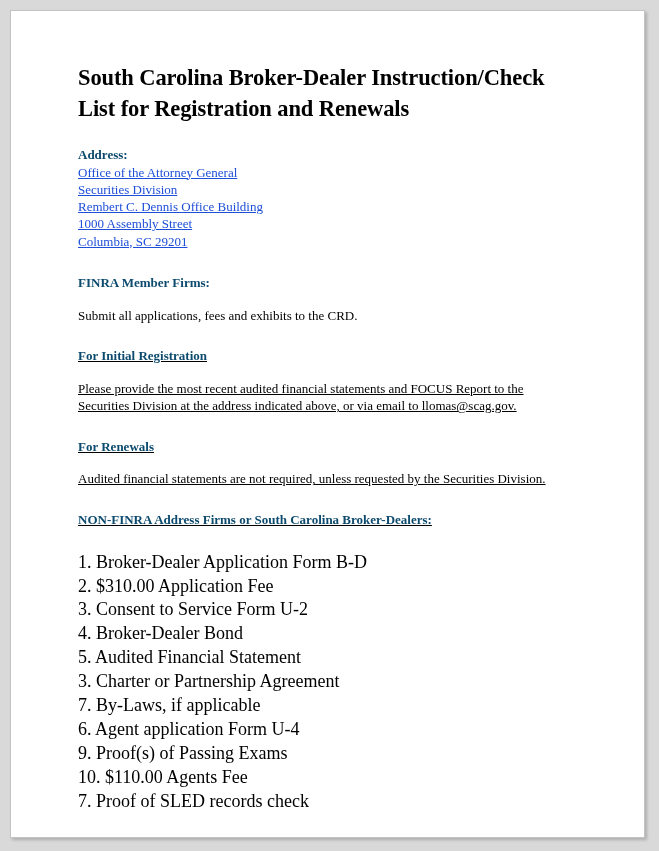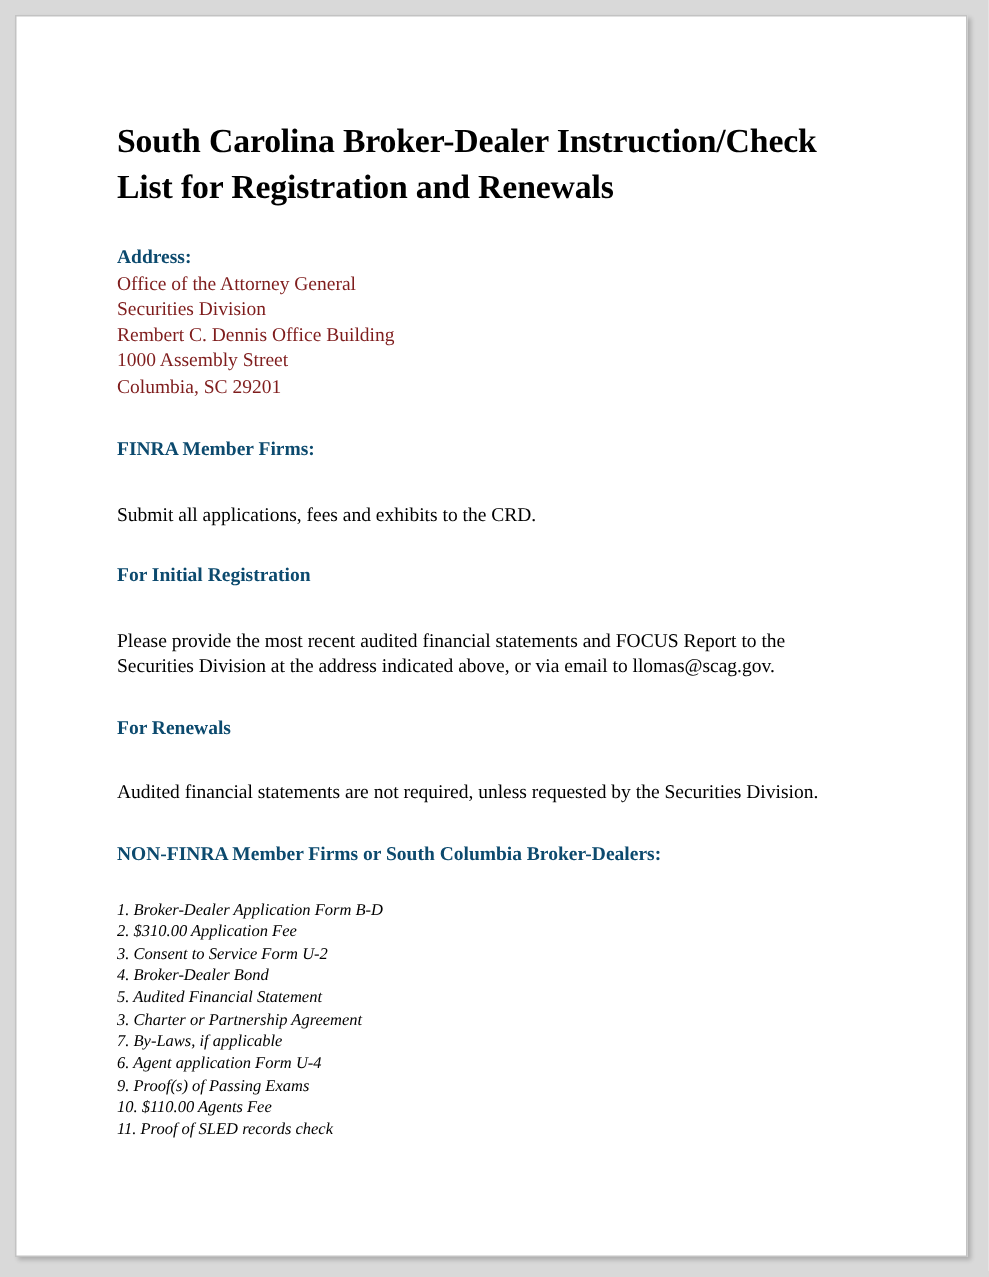--- a/index.html
+++ b/index.html
@@ -34,7 +34,7 @@
   .page-body {
     position: absolute;
     left: 67px;
-    top: 68px;
+    top: 52px;
     width: 496px;
   }
   .doc-title {

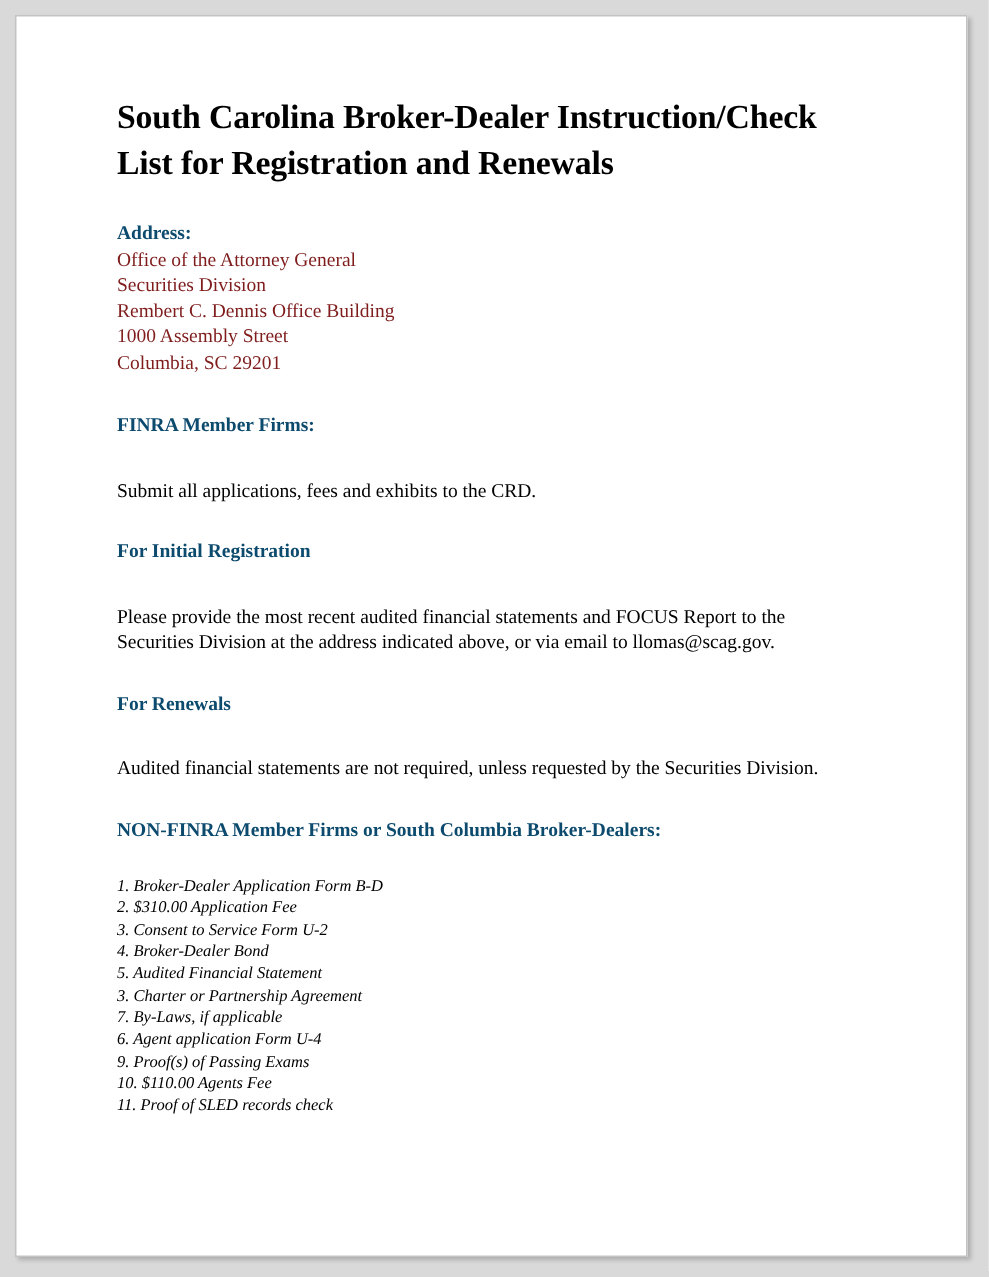--- a/index.html
+++ b/index.html
@@ -65,7 +65,8 @@
   .address-line {
     font-size: 13px;
     line-height: 1.33;
-    color: #7f1d1d;
+    color: #1d4ed8;
+    text-decoration: underline;
   }
   .gap-after-heading {
     margin-top: 26px;

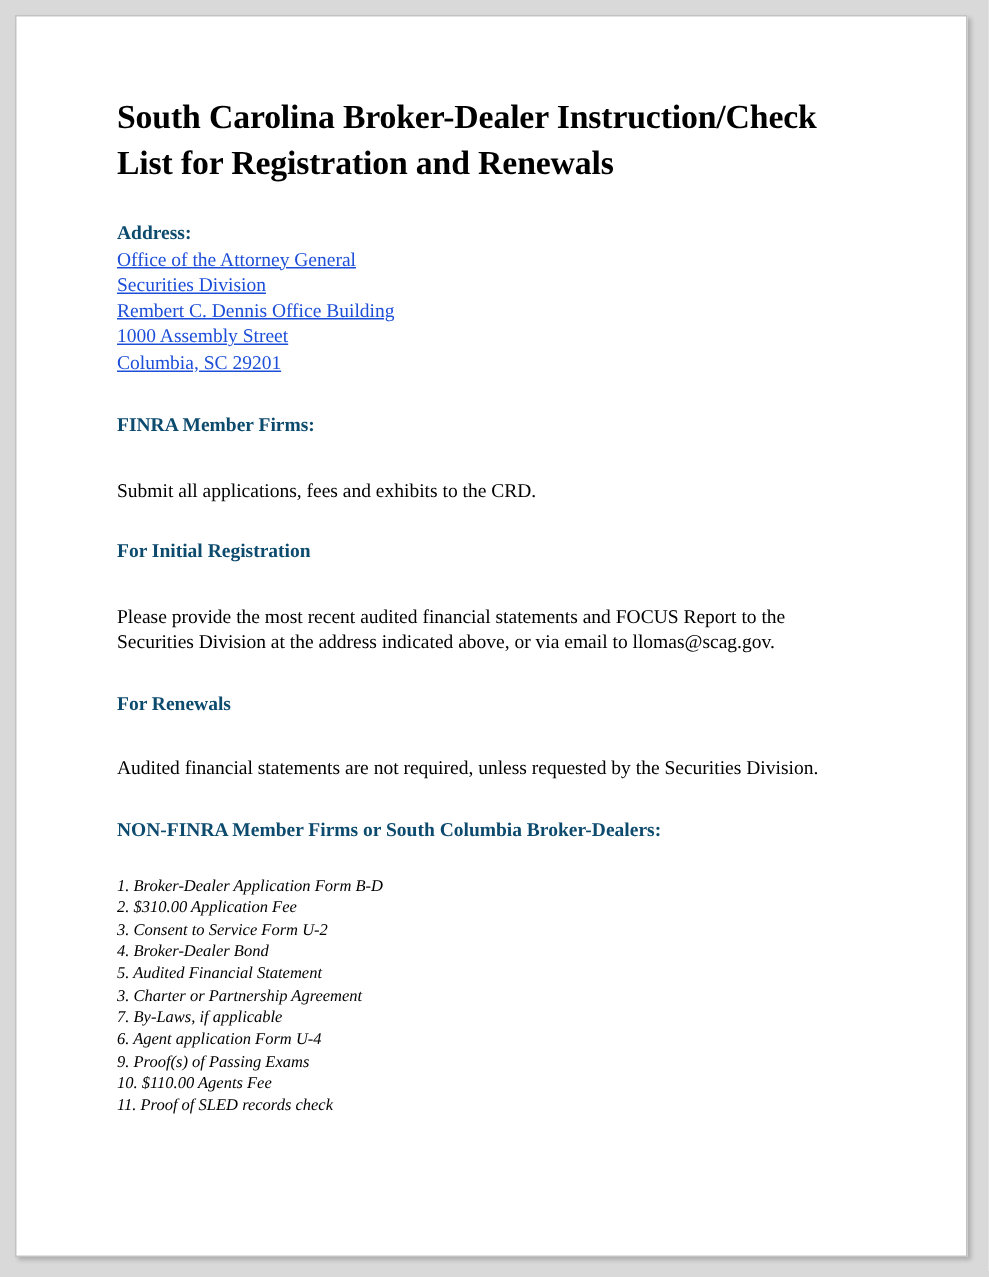--- a/index.html
+++ b/index.html
@@ -69,7 +69,7 @@
     text-decoration: underline;
   }
   .gap-after-heading {
-    margin-top: 26px;
+    margin-top: 15px;
   }
   .block-gap {
     margin-top: 24px;

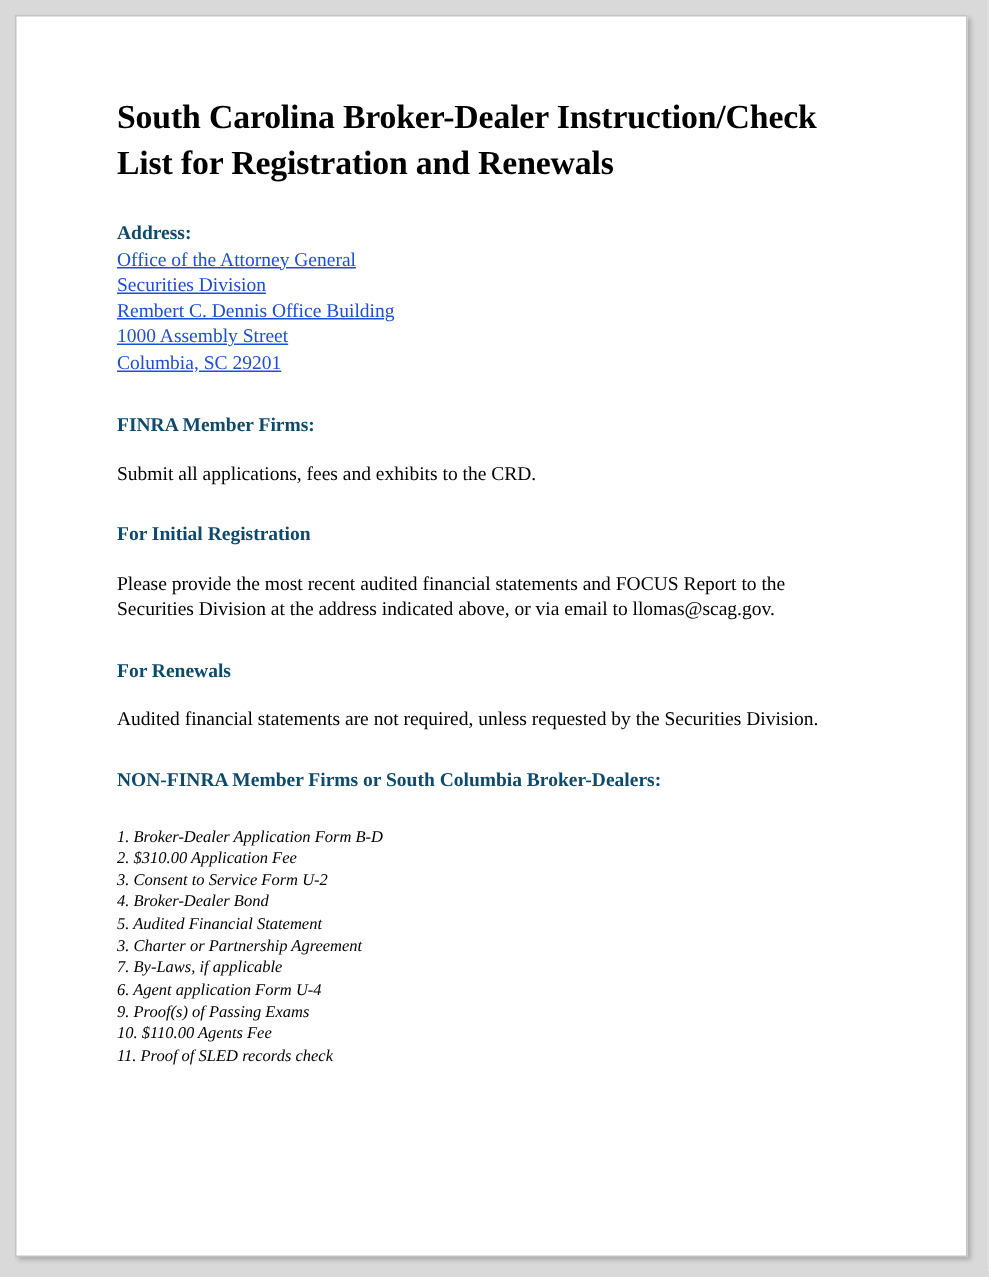--- a/index.html
+++ b/index.html
@@ -73,6 +73,7 @@
   }
   .block-gap {
     margin-top: 24px;
+    text-decoration: underline;
   }
   .list-block {
     margin: 22px 0 0 0;

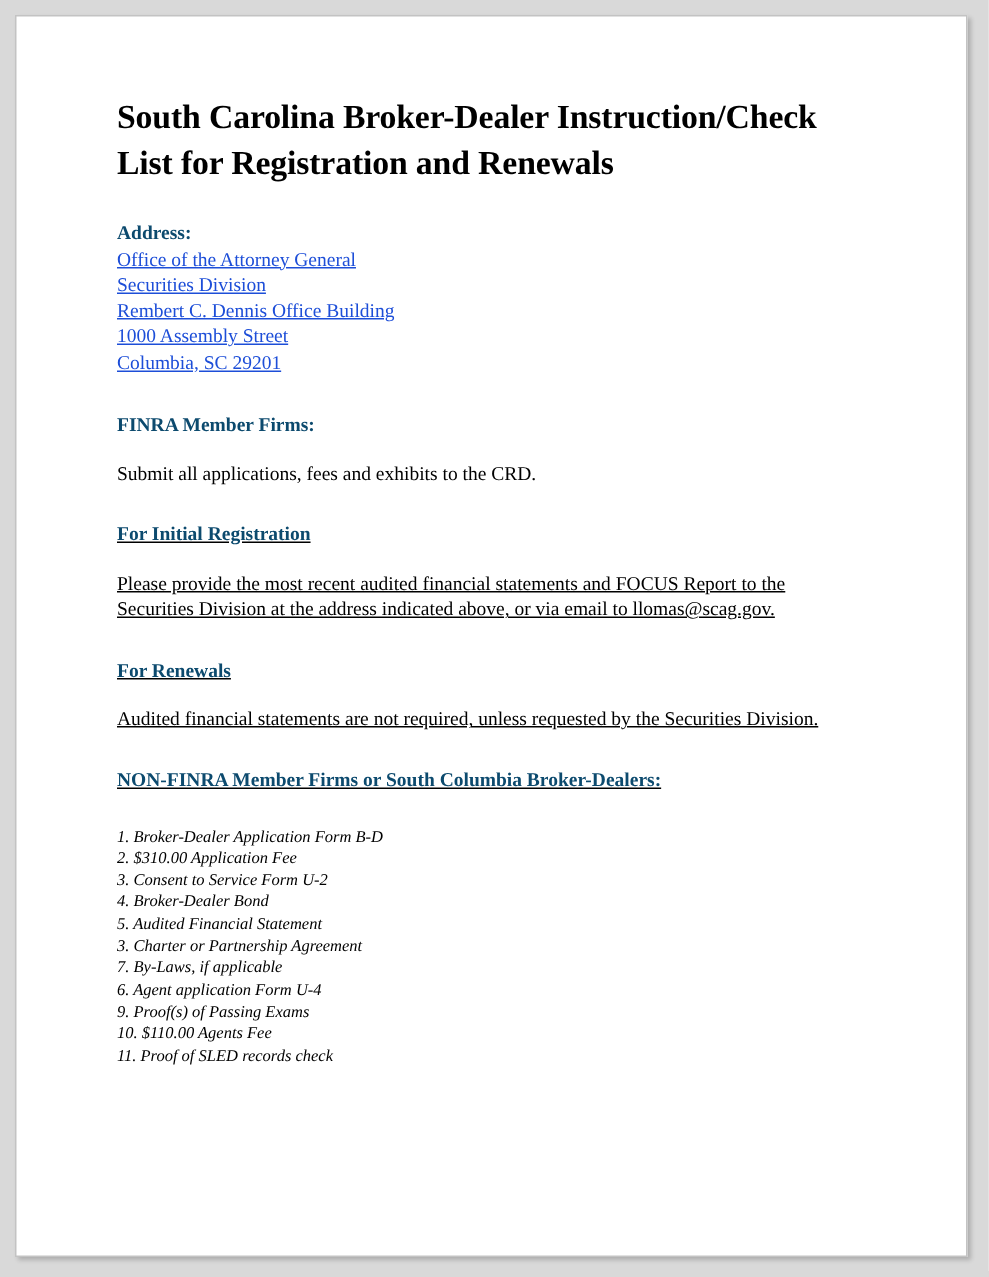--- a/index.html
+++ b/index.html
@@ -119,7 +119,7 @@
       </div>
 
       <div class="block-gap">
-        <div class="section-heading">NON-FINRA Member Firms or South Columbia Broker-Dealers:</div>
+        <div class="section-heading">NON-FINRA Address Firms or South Carolina Broker-Dealers:</div>
       </div>
 
       <div class="list-block">

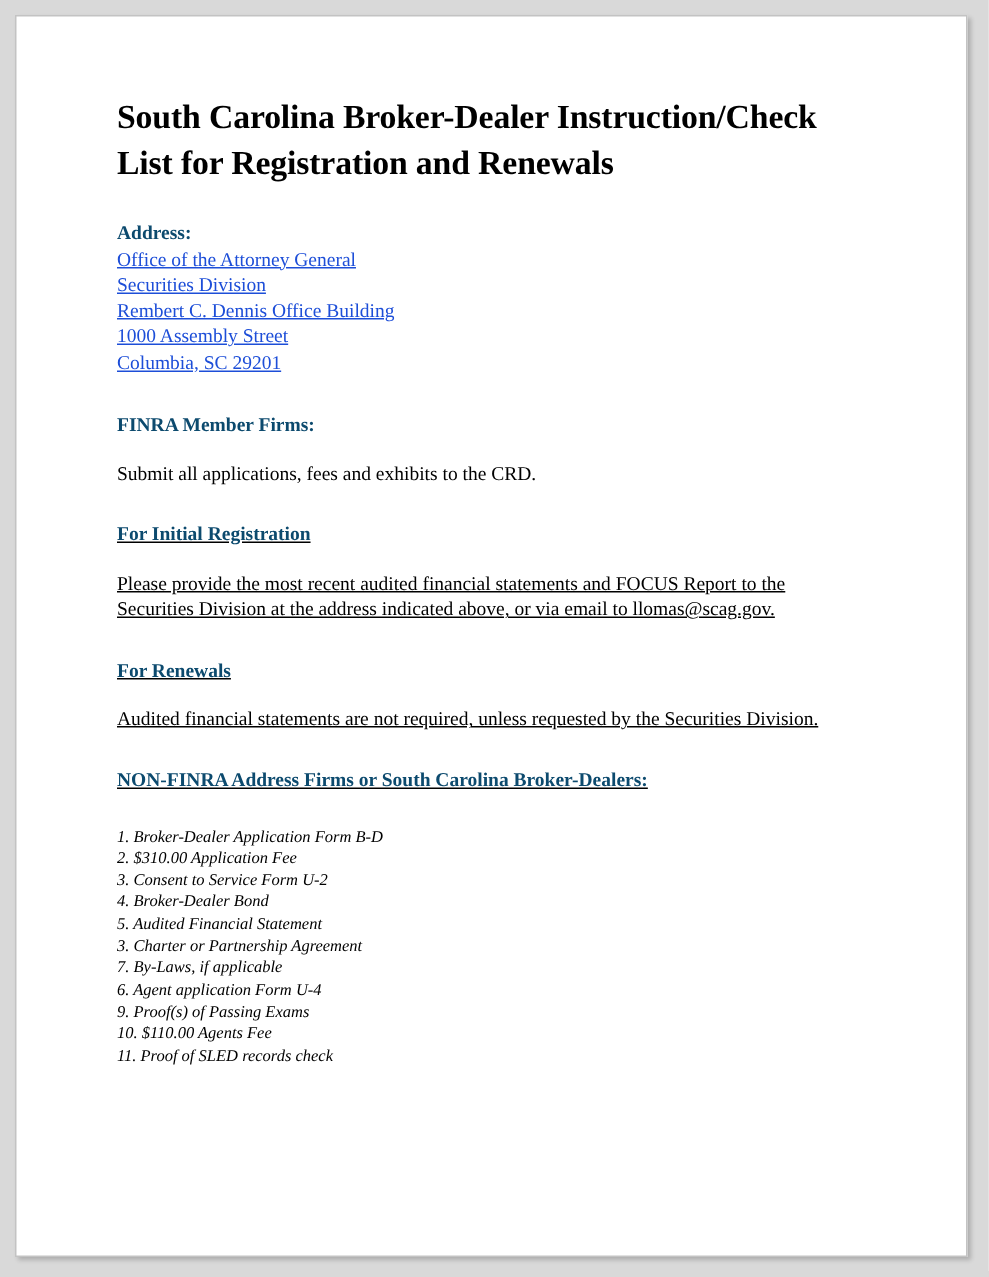--- a/index.html
+++ b/index.html
@@ -79,10 +79,9 @@
     margin: 22px 0 0 0;
   }
   .list-item {
-    font-size: 11px;
+    font-size: 18px;
     line-height: 1.33;
     color: #000000;
-    font-style: italic;
   }
 </style>
 </head>

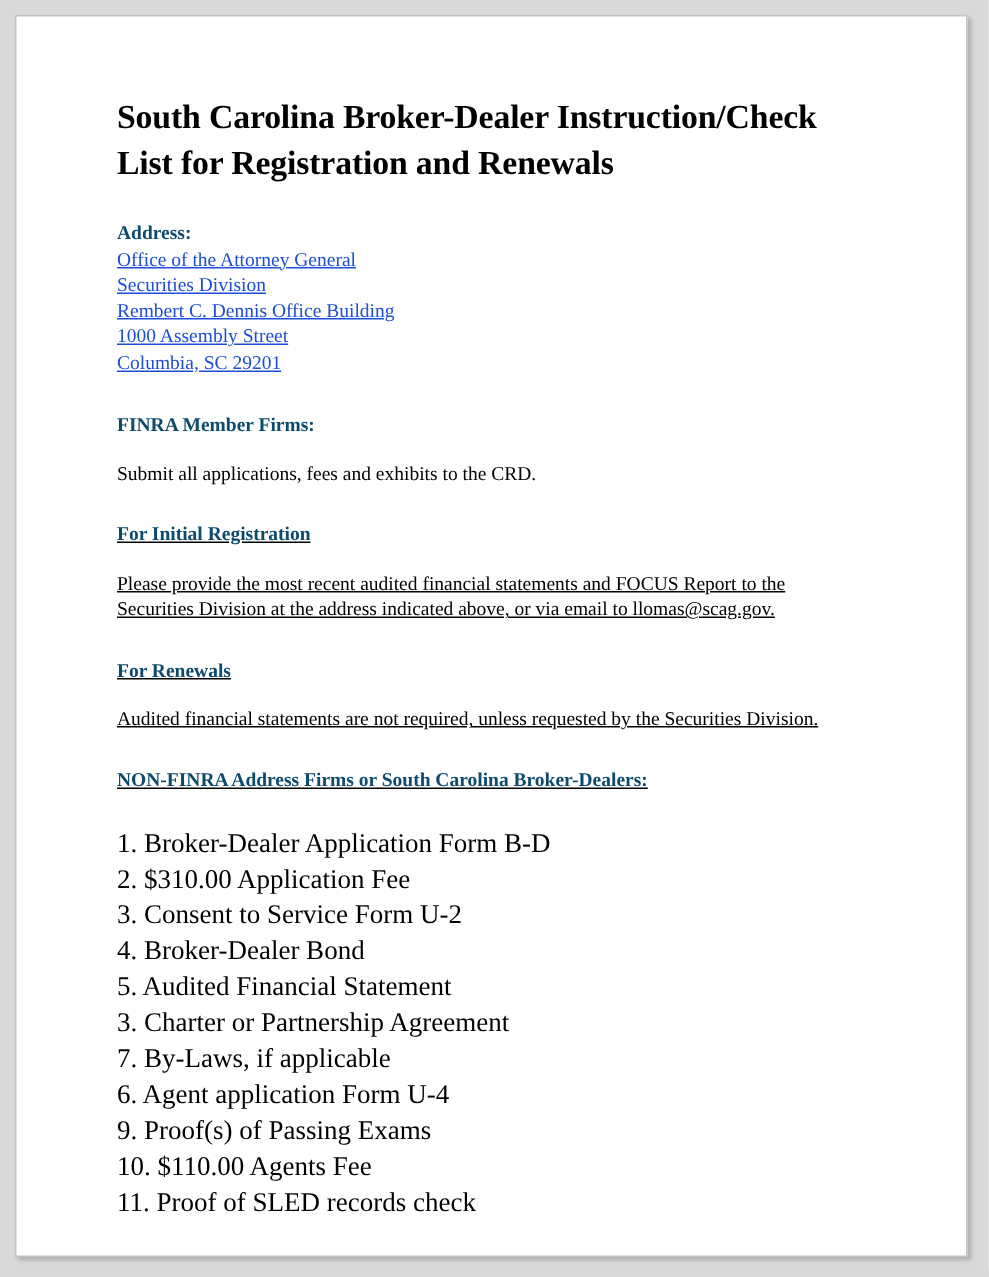--- a/index.html
+++ b/index.html
@@ -132,7 +132,7 @@
         <div class="list-item">6. Agent application Form U-4</div>
         <div class="list-item">9. Proof(s) of Passing Exams</div>
         <div class="list-item">10. $110.00 Agents Fee</div>
-        <div class="list-item">11. Proof of SLED records check</div>
+        <div class="list-item">7. Proof of SLED records check</div>
       </div>
 
     </div>

